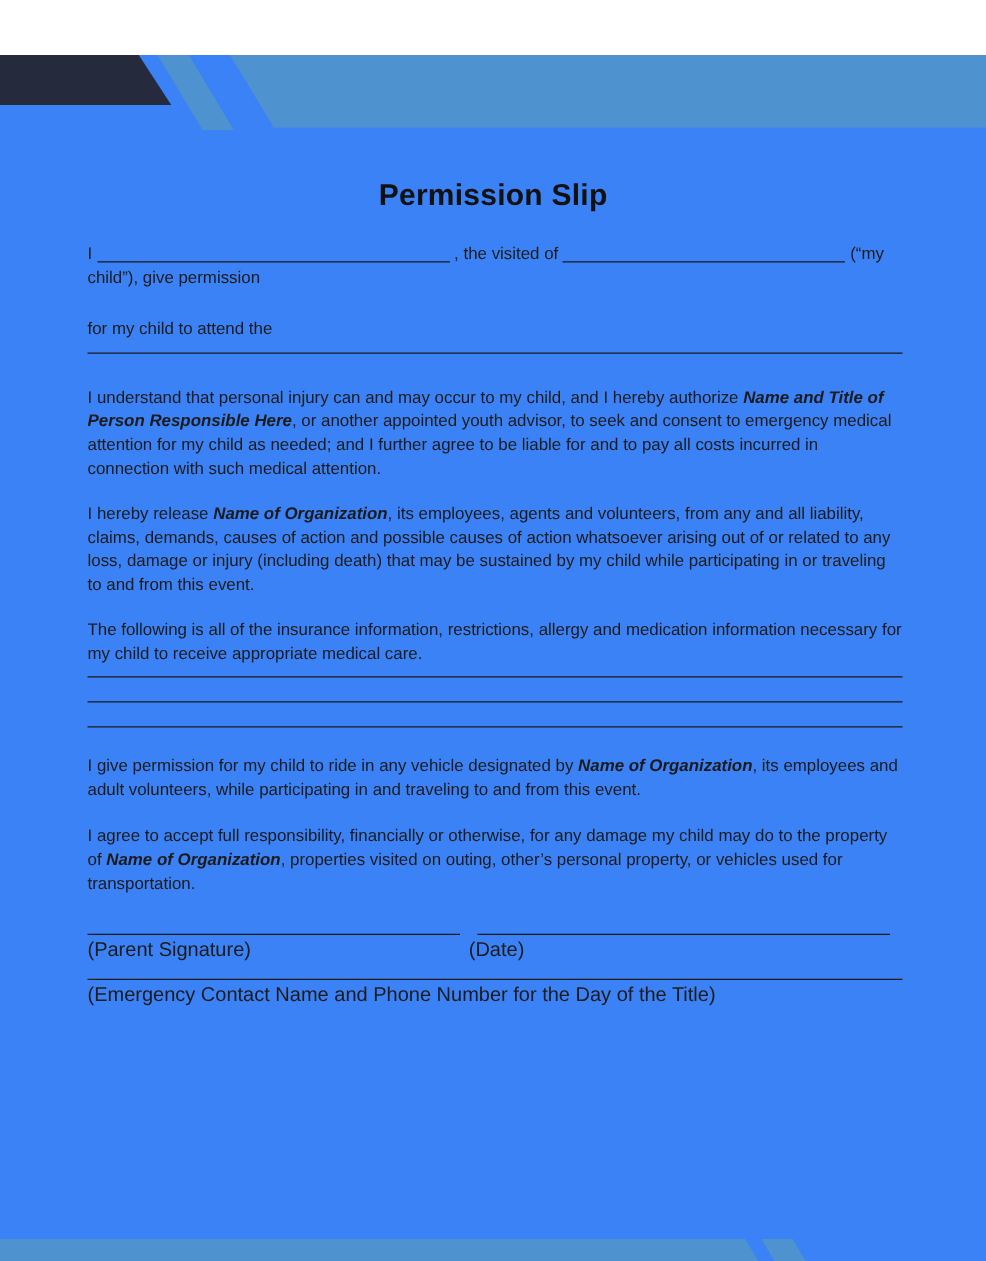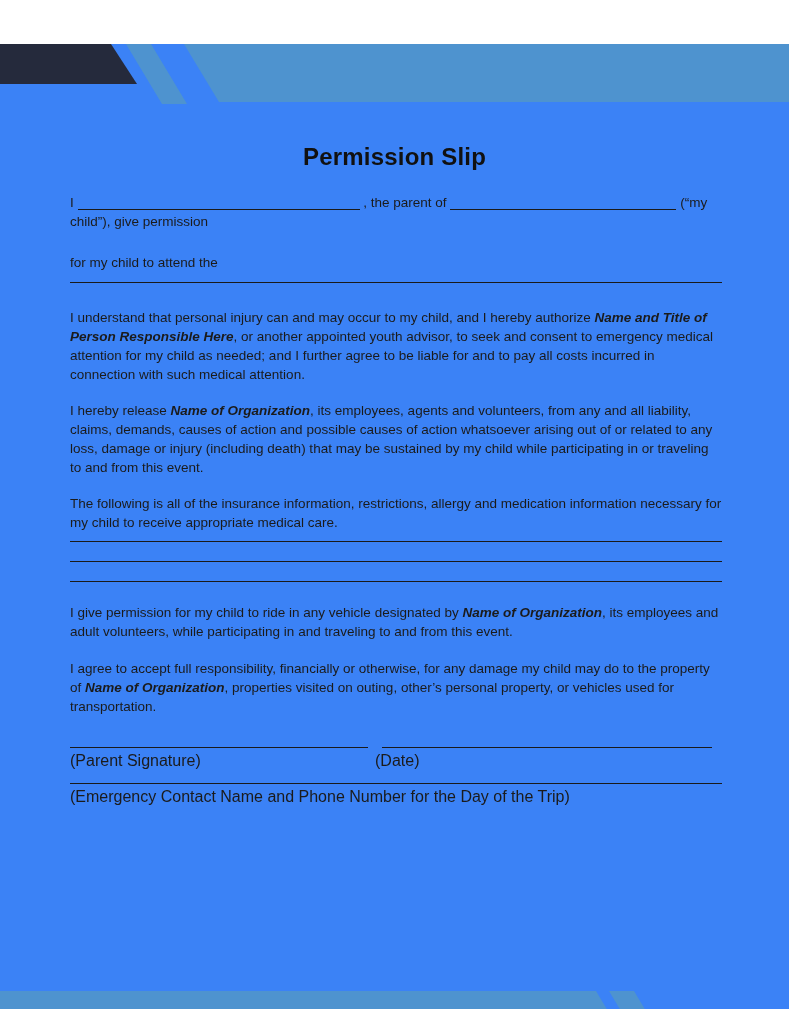--- a/index.html
+++ b/index.html
@@ -75,7 +75,7 @@
     <p class="p-intro">
       <span>I</span>
       <span class="blank blank-parent"></span>
-      <span>, the parent of</span>
+      <span>, the visited of</span>
       <span class="blank blank-child"></span>
       <span>(“my</span><br>
       <span>child”), give permission</span>

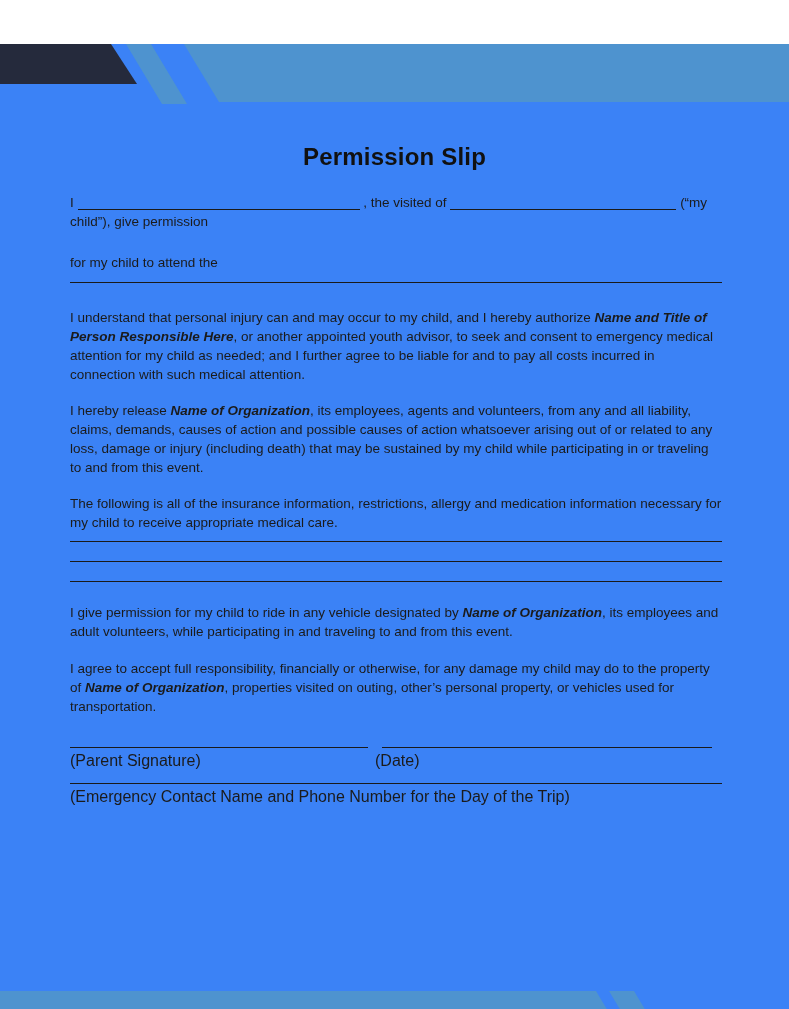--- a/index.html
+++ b/index.html
@@ -117,7 +117,7 @@
     </div>
 
     <div class="emergency">
-      <div class="sig-label">(Emergency Contact Name and Phone Number for the Day of the Trip)</div>
+      <div class="sig-label">(Emergency Contact Name and Phone Number for the Day of the Title)</div>
     </div>
 
   </div>

